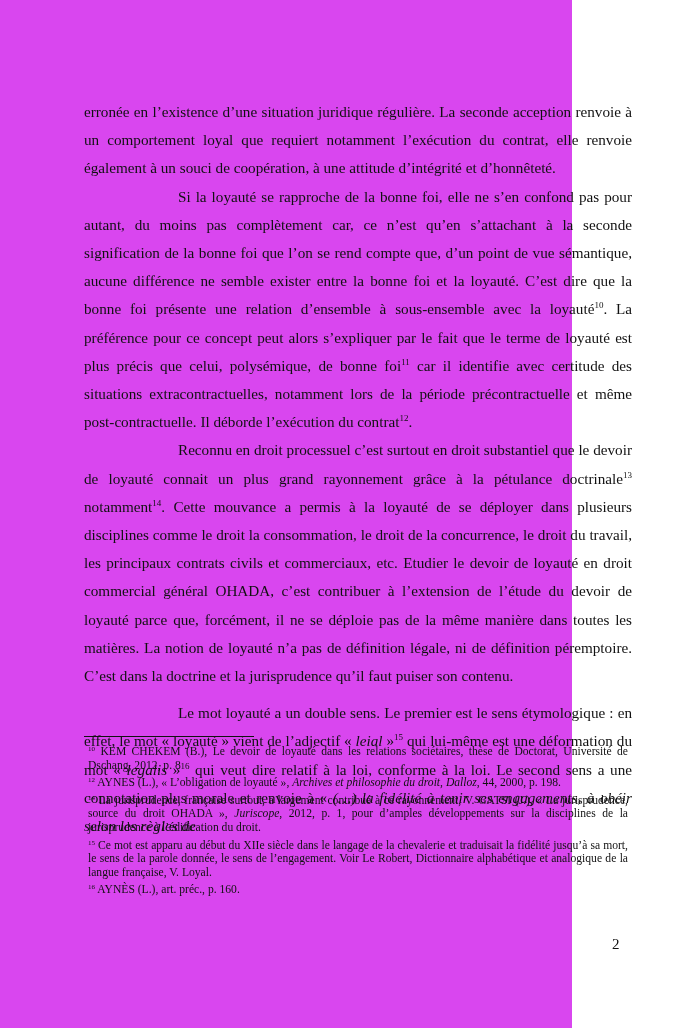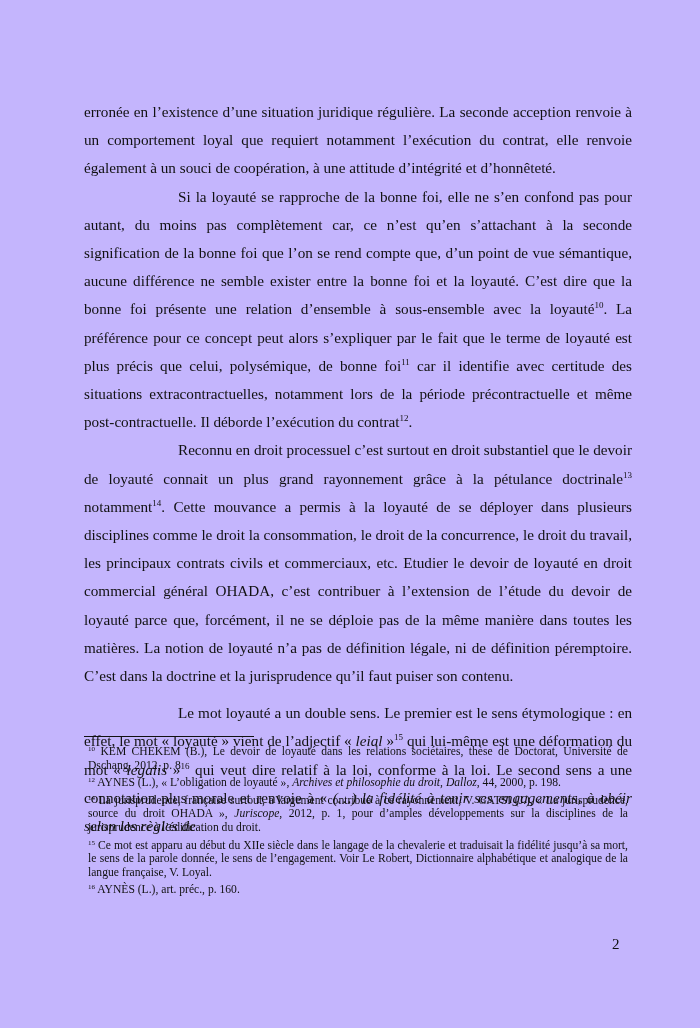--- a/index.html
+++ b/index.html
@@ -4,7 +4,7 @@
   <style>
     html, body { margin: 0; padding: 0; background: #ffffff; }
     body { width: 700px; height: 1028px; position: relative; overflow: hidden; color: #111; }
-    .page { position: absolute; left: 0; top: 0; width: 700px; height: 1028px; background: #c4b5fd; }
+    .page { position: absolute; left: 0; top: 0; width: 572px; height: 1028px; background: #d946ef; }
     .body-text {
       position: absolute; left: 84px; top: 98px; width: 548px;
       font-family: "Liberation Serif", serif; font-size: 15.2px; line-height: 28.2px;

